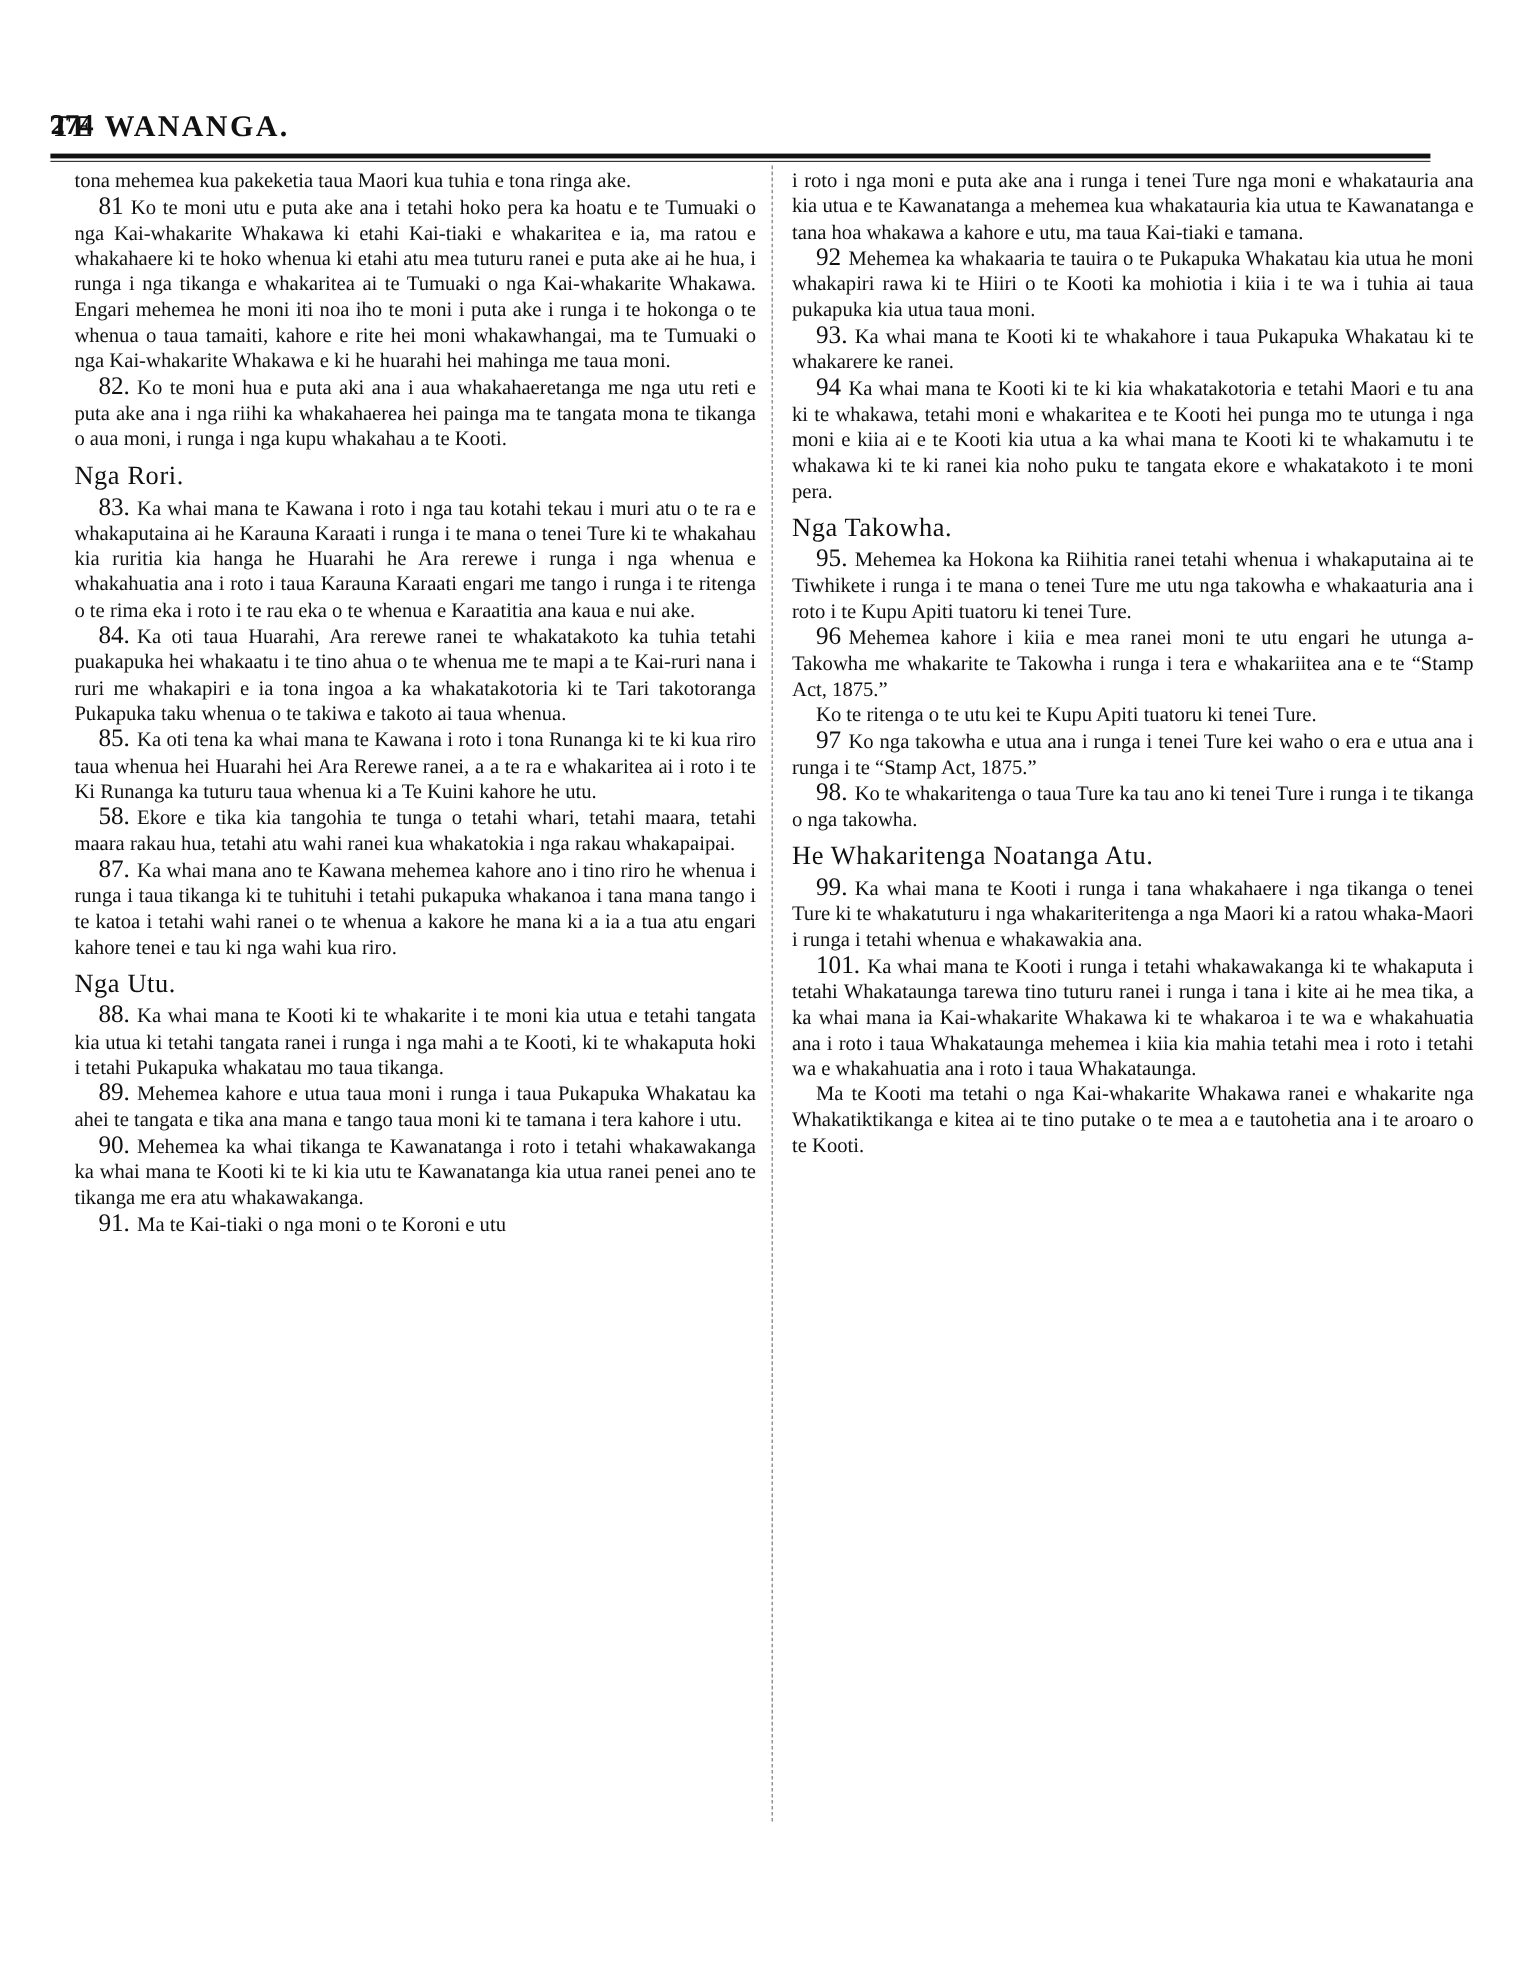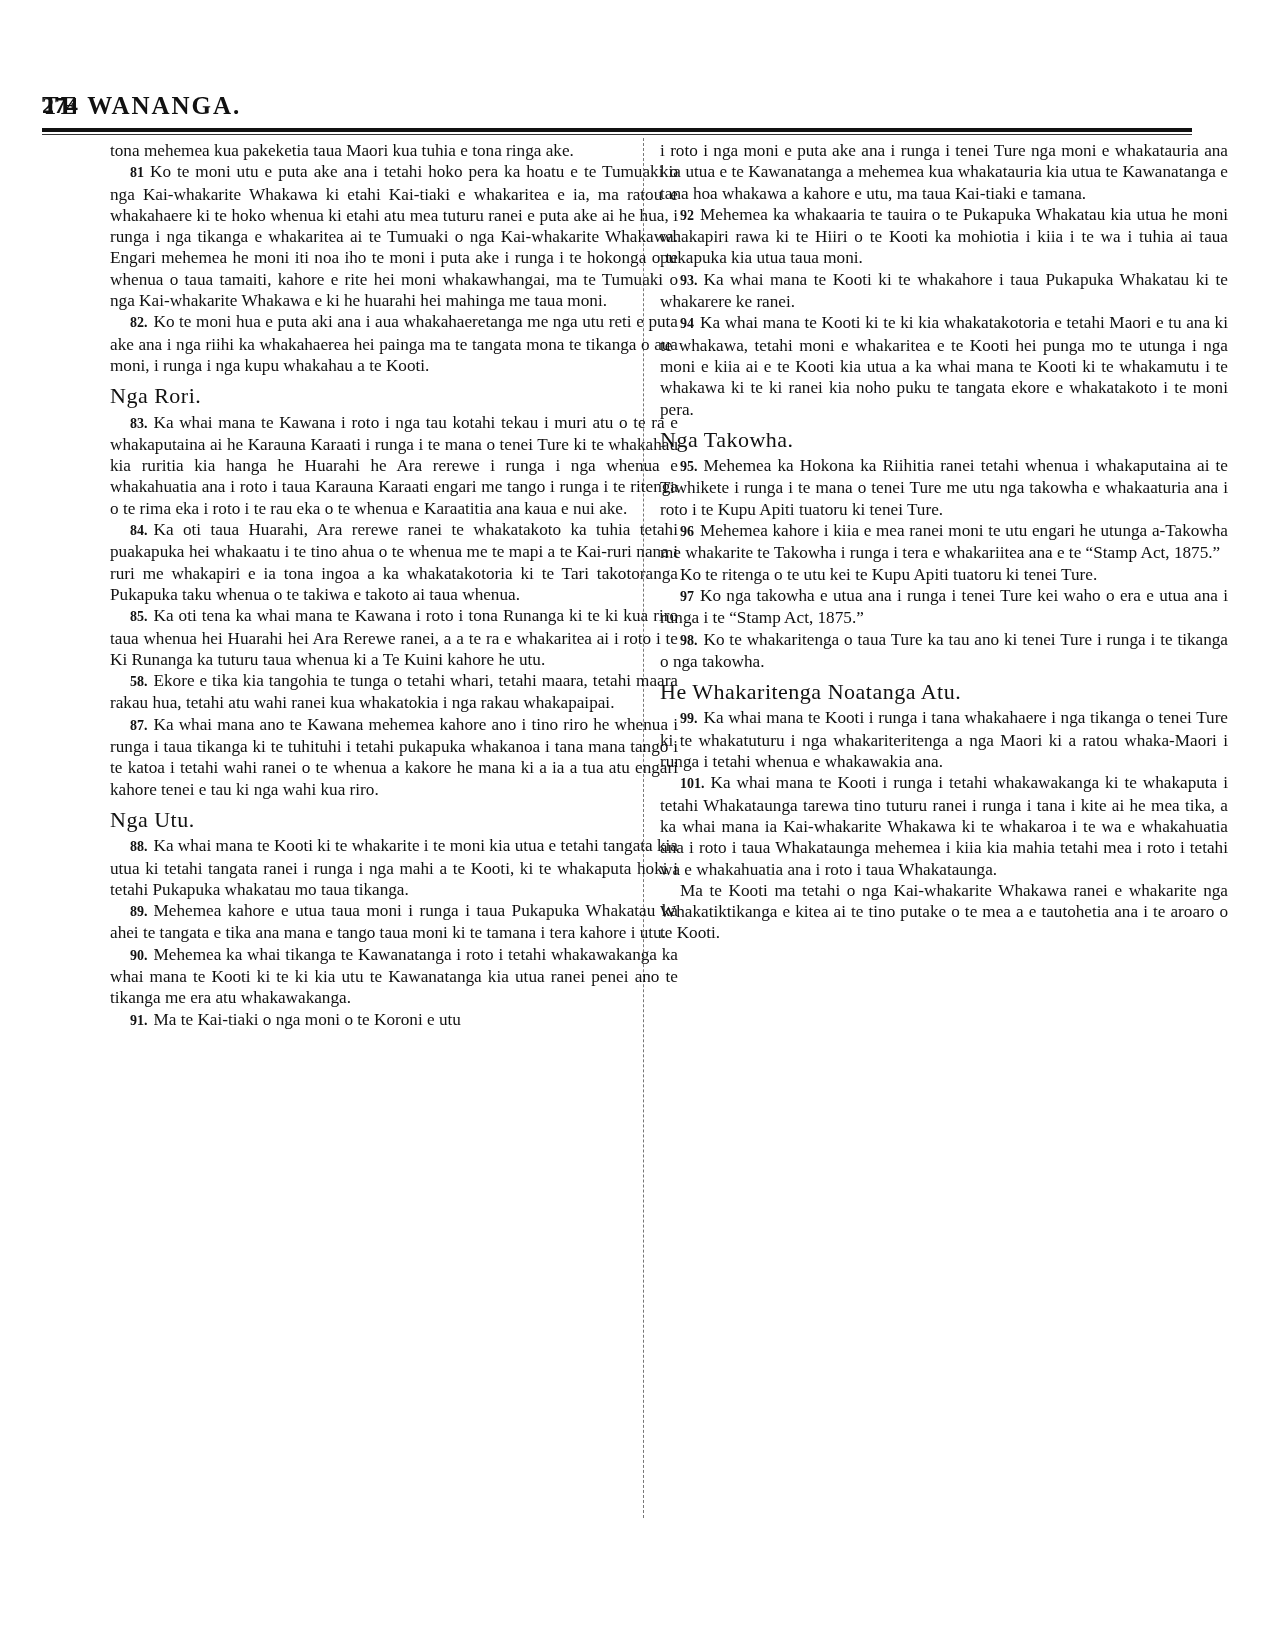--- a/index.html
+++ b/index.html
@@ -31,7 +31,7 @@
     position: absolute; top: 140px; width: 568px;
     font-size: 17.2px; line-height: 21.3px; text-align: justify;
   }
-  .col-left { left: 62px; margin-left: 48px; }
+  .col-left { left: 62px; }
   .col-right { left: 660px; }
   .para { margin: 0; text-indent: 20px; }
   .para.noindent { text-indent: 0; }

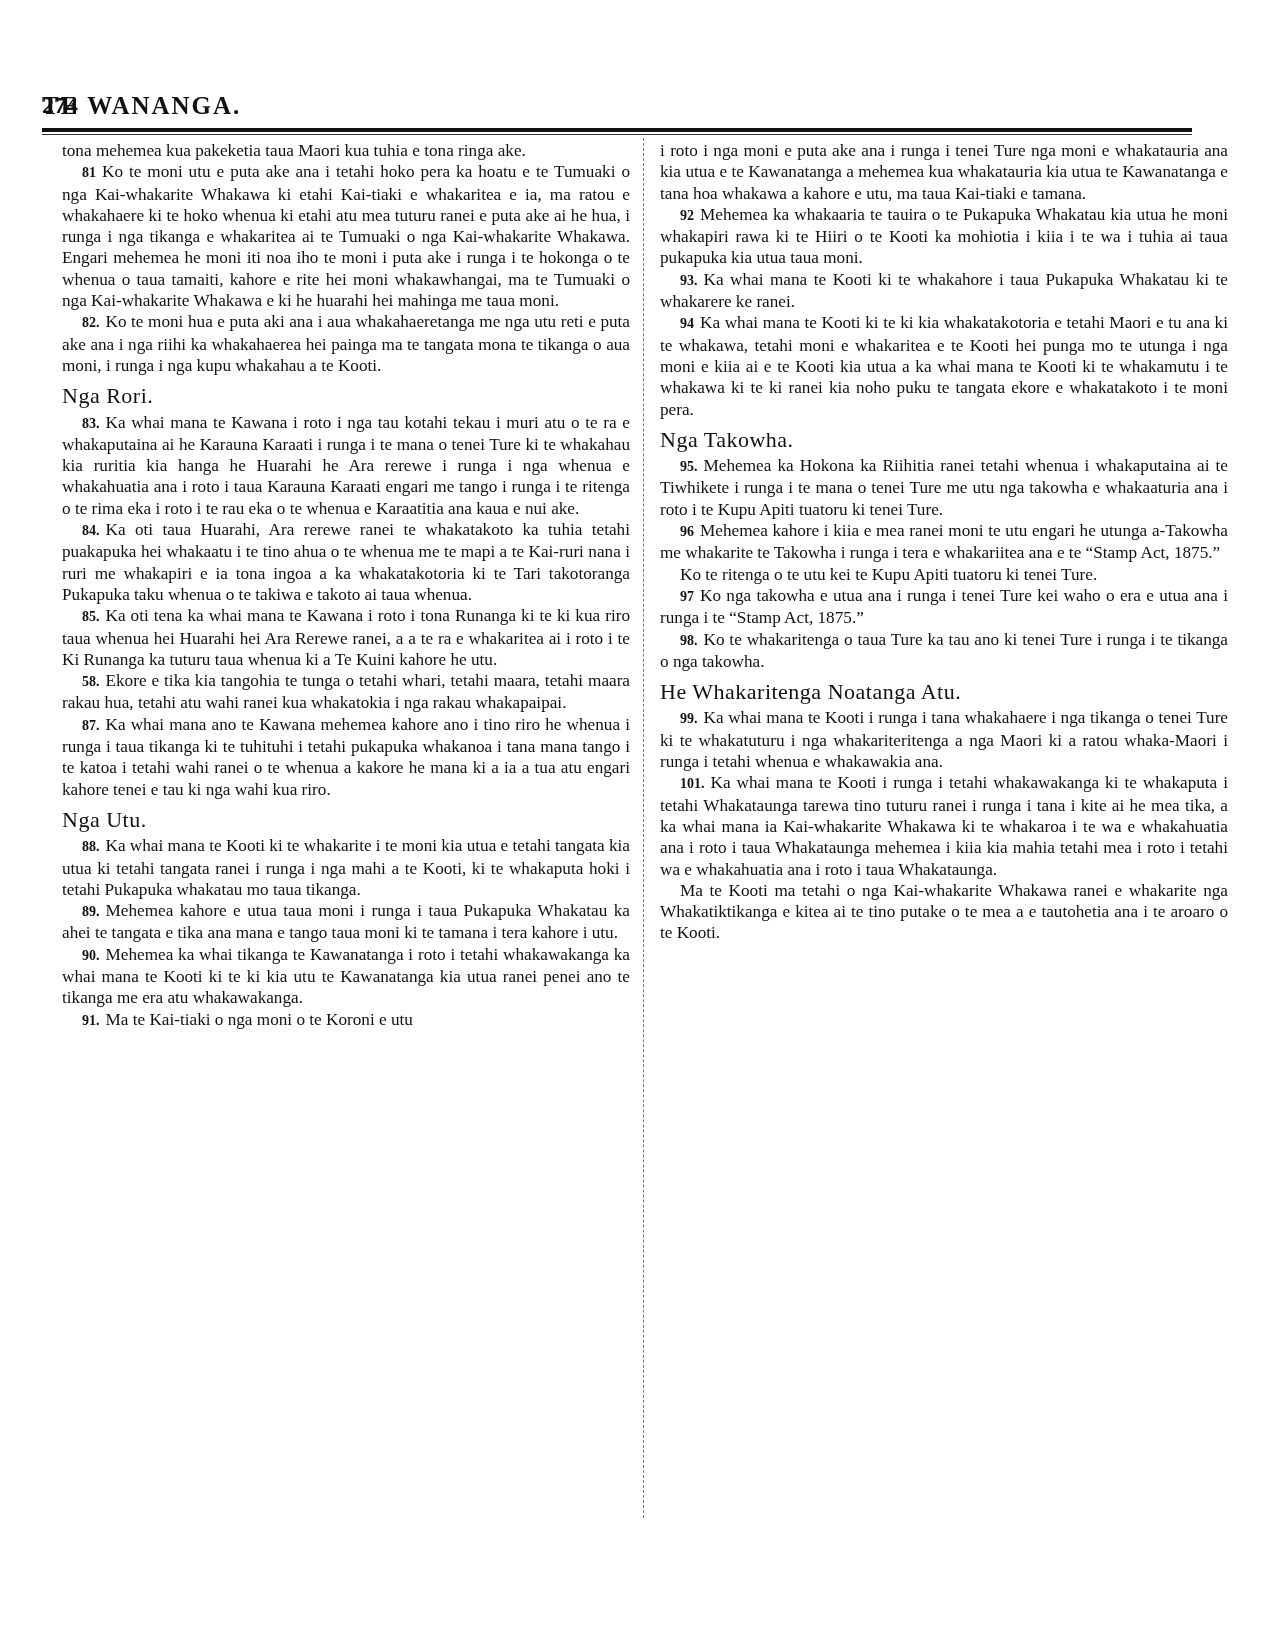--- a/index.html
+++ b/index.html
@@ -35,7 +35,7 @@
   .col-right { left: 660px; }
   .para { margin: 0; text-indent: 20px; }
   .para.noindent { text-indent: 0; }
-  .sec-num { font-weight: bold; font-size: 14px; margin-right: 6px; }
+  .sec-num { font-weight: normal; font-size: 21px; margin-right: 6px; }
   .heading {
     text-align: left; font-size: 22px; margin: 9px 0 5px 0; letter-spacing: 0.5px;
   }

